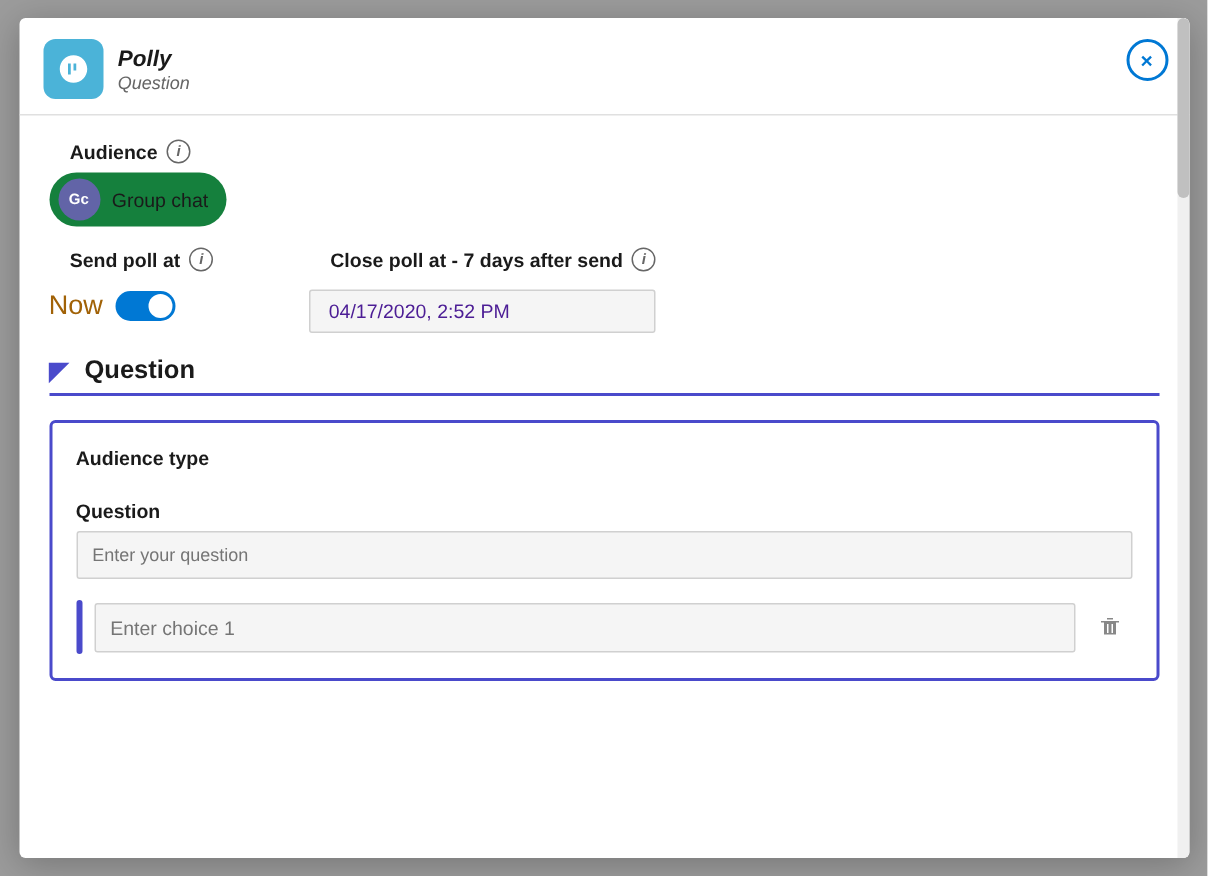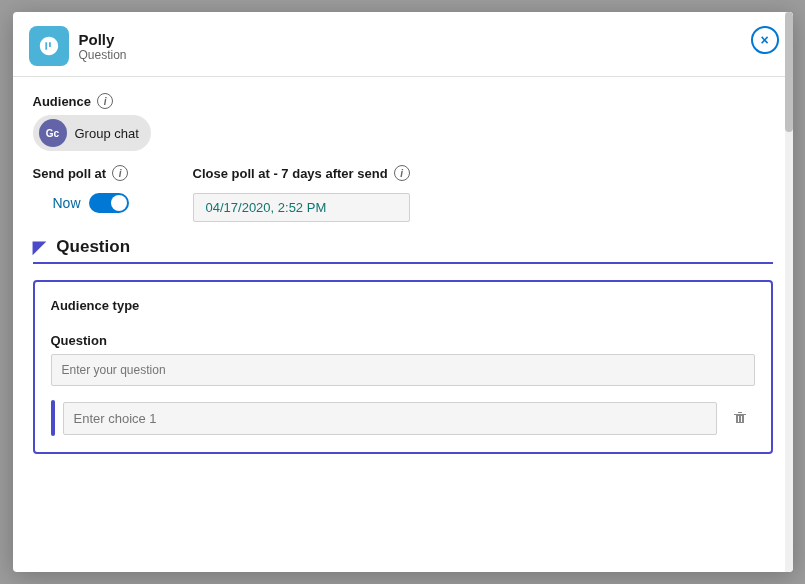--- a/index.html
+++ b/index.html
@@ -57,6 +57,7 @@
     .app-info {
       display: flex;
       flex-direction: column;
+      font-style: italic;
     }
     .app-name {
       font-size: 15px;

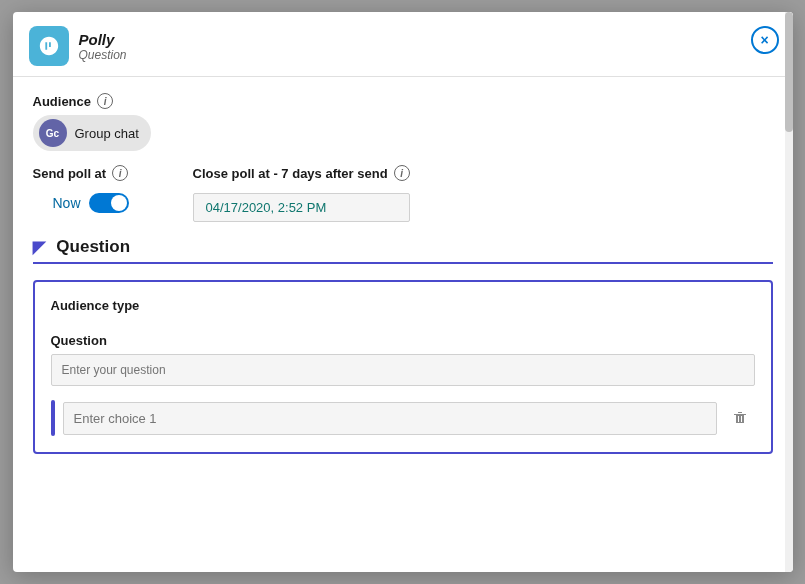--- a/index.html
+++ b/index.html
@@ -111,6 +111,7 @@
       align-items: center;
       gap: 6px;
       margin-bottom: 6px;
+      margin-left: 14px;
     }
     .info-icon {
       width: 16px;

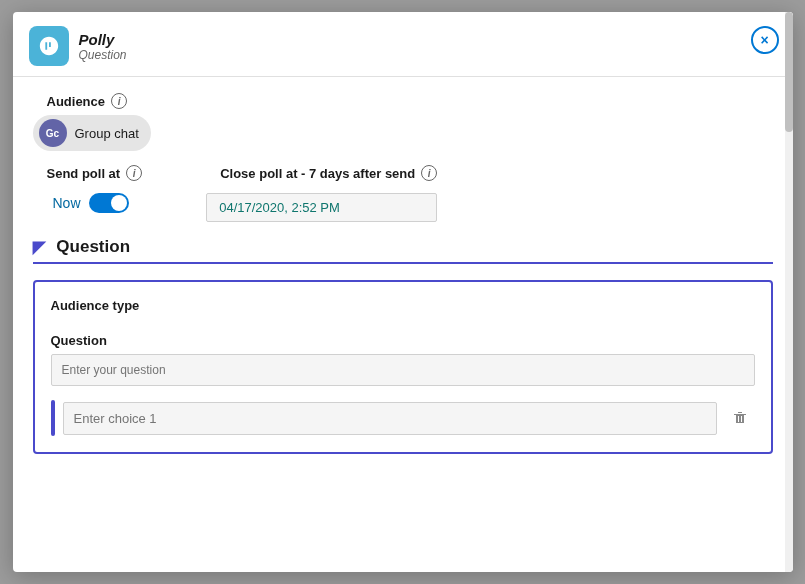--- a/index.html
+++ b/index.html
@@ -132,7 +132,7 @@
       display: inline-flex;
       align-items: center;
       gap: 8px;
-      background: #e5e5e5;
+      background: #15803d;
       border-radius: 20px;
       padding: 4px 12px 4px 6px;
     }

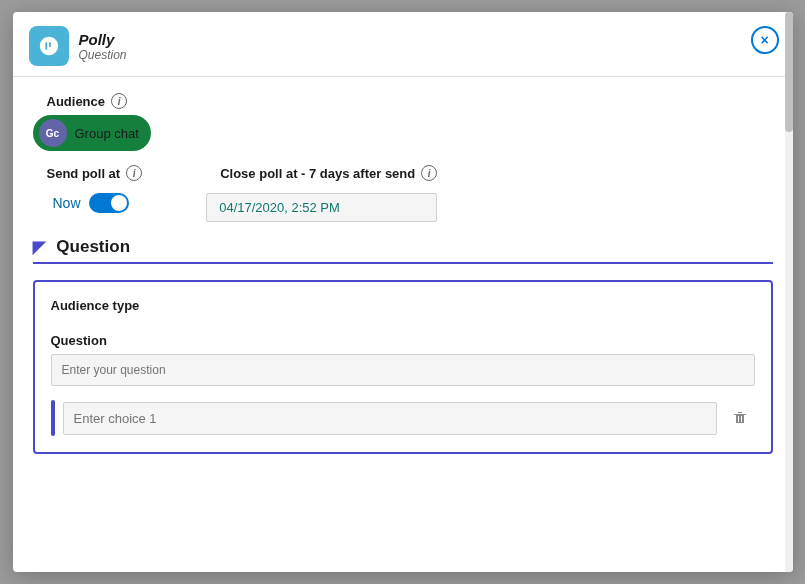--- a/index.html
+++ b/index.html
@@ -168,9 +168,8 @@
       gap: 8px;
     }
     .toggle-label {
-      font-size: 14px;
-      color: #0369a1;
-      margin-left: 20px;
+      font-size: 18px;
+      color: #a16207;
     }
     .toggle {
       width: 40px;

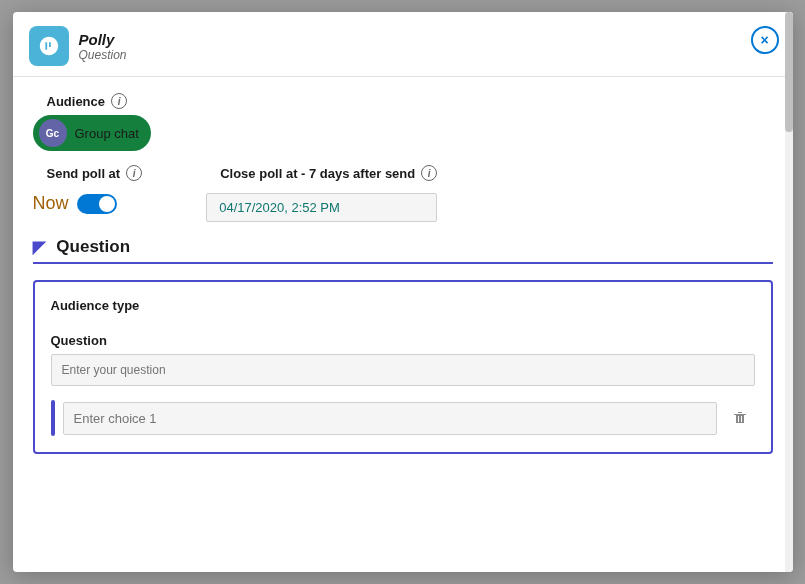--- a/index.html
+++ b/index.html
@@ -195,7 +195,7 @@
       border-radius: 2px;
       padding: 6px 12px;
       font-size: 13px;
-      color: #0f766e;
+      color: #4c1d95;
       min-width: 180px;
     }
     .question-section-header {

